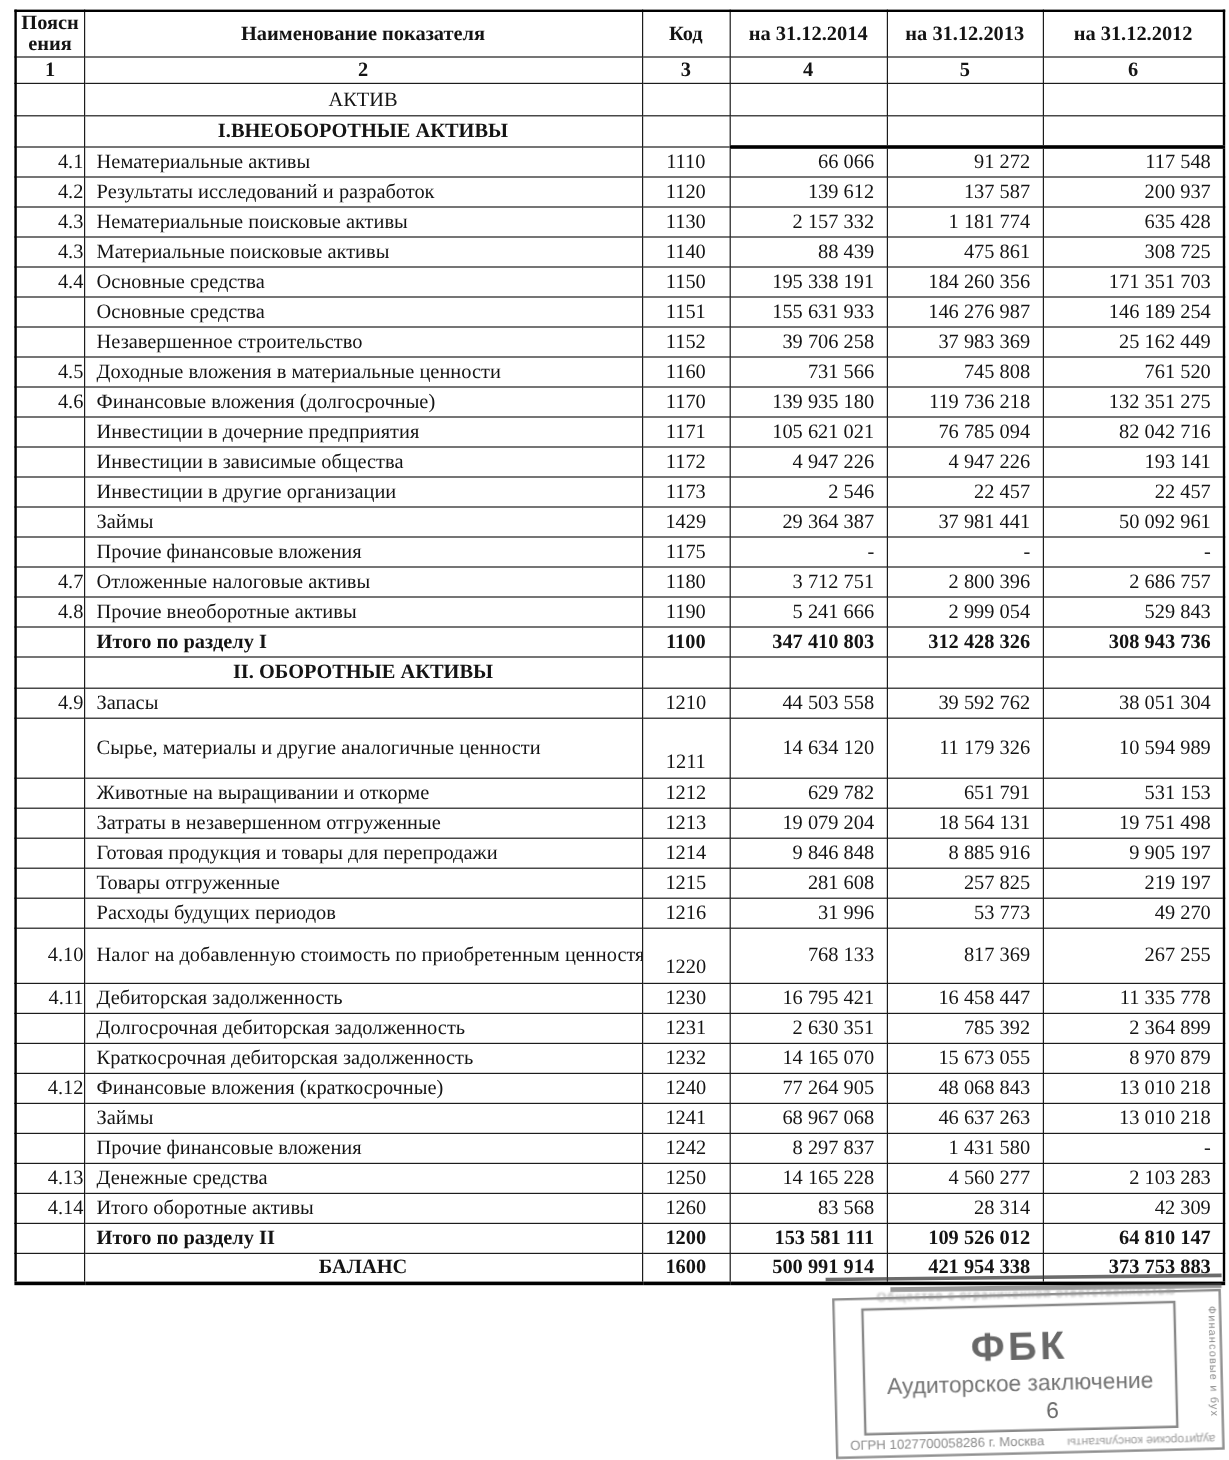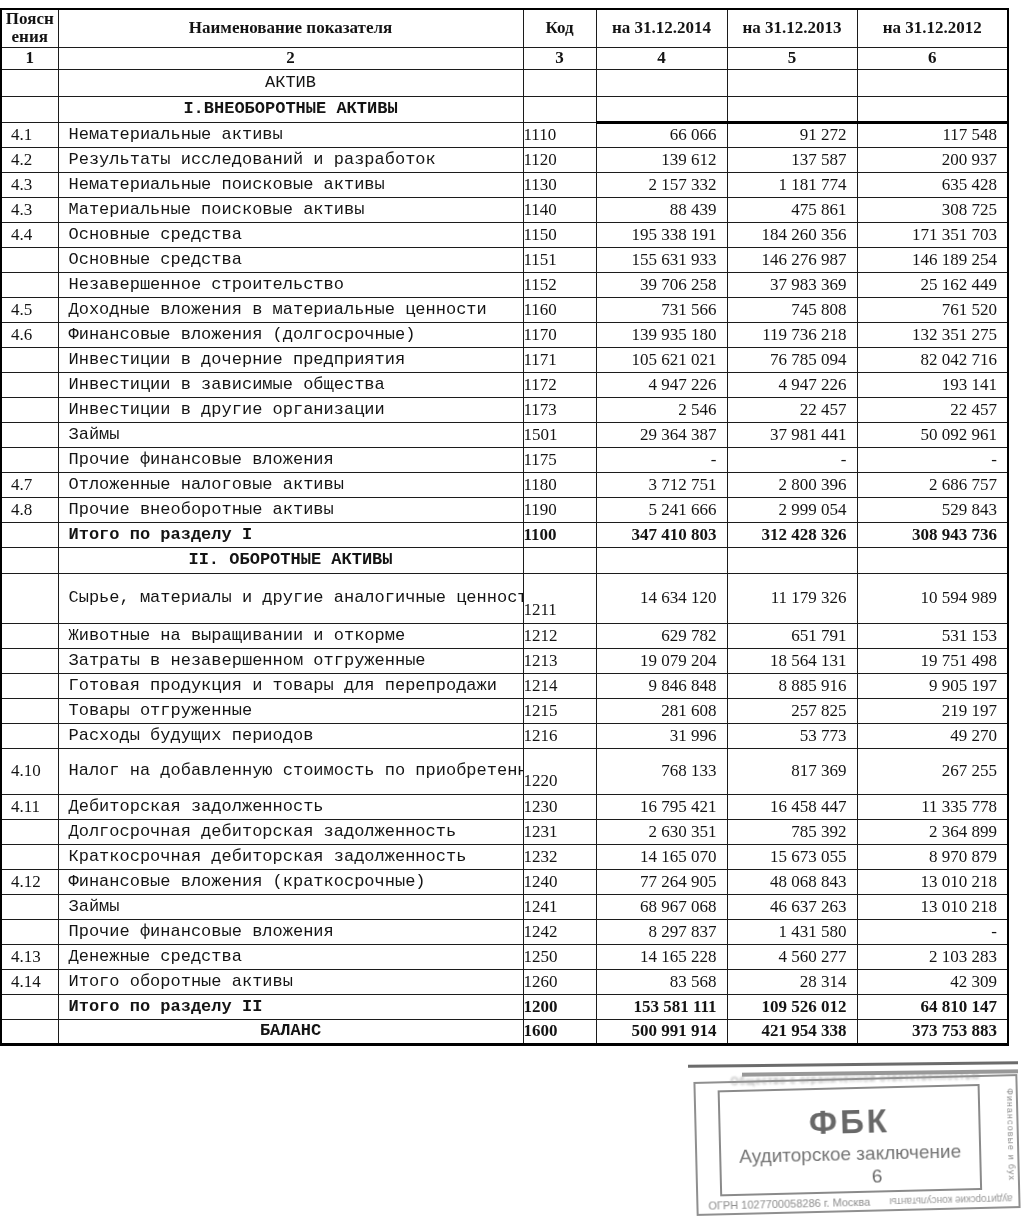--- a/index.html
+++ b/index.html
@@ -13,7 +13,7 @@
   }
   
   table.bs {
-    position: absolute; left: 0; top: 8px;
+    position: absolute; left: 12px; top: 8px;
     width: 1007px;
     border-collapse: collapse;
     table-layout: fixed;

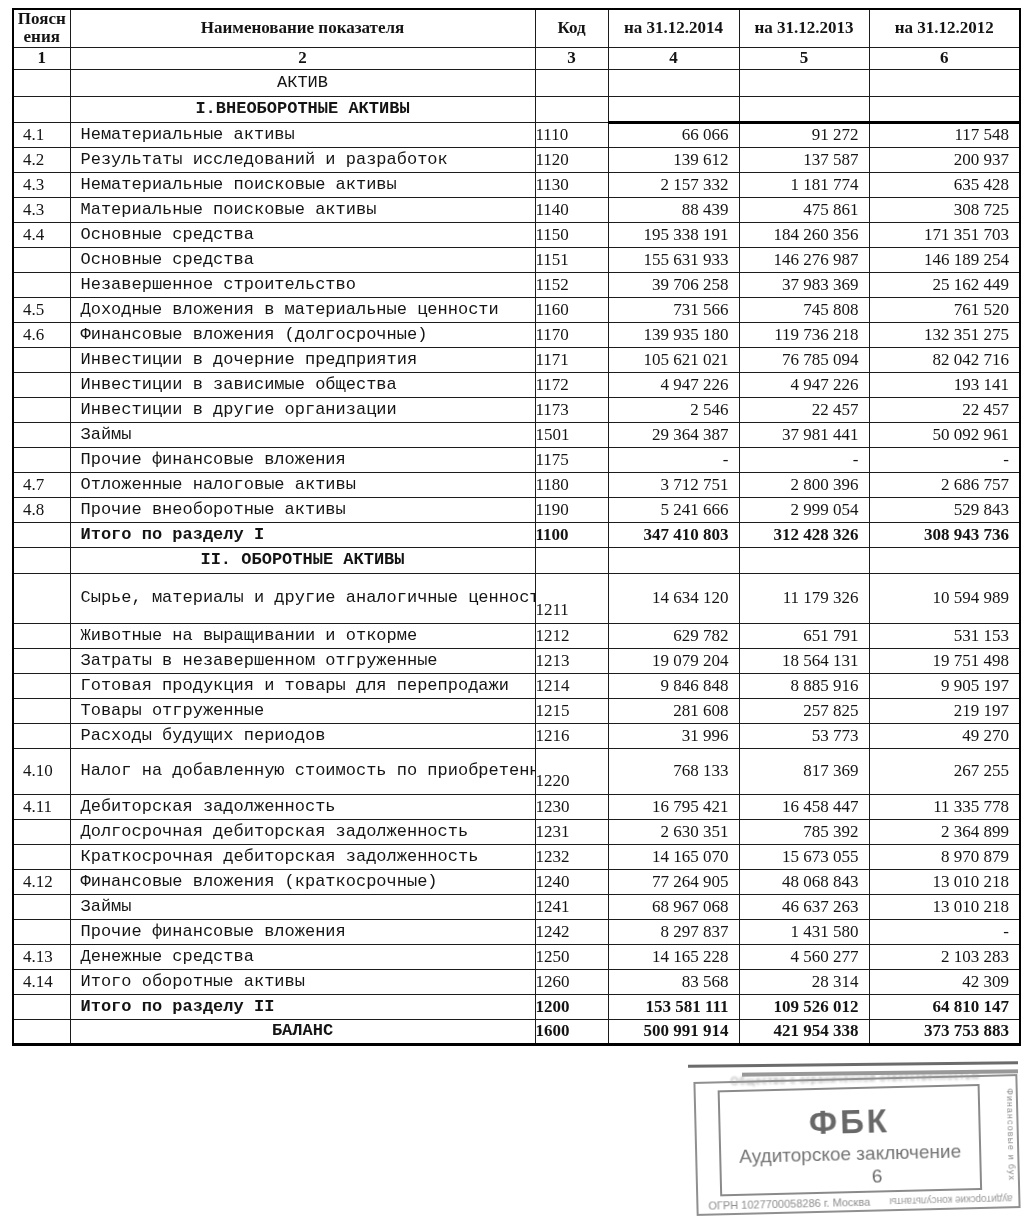--- a/index.html
+++ b/index.html
@@ -31,7 +31,7 @@
   tr.hdr th { height: 38px; text-align: center; white-space: normal; }
   tr.colnum th { height: 22px; text-align: center; }
   td.note  { padding-left: 9px; text-align: left; }
-  td.label { padding-left: 10px; text-align: left; white-space: pre-line; font-family: Liberation Mono, monospace; }
+  td.label { padding-left: 10px; text-align: left; white-space: pre-line; }
   td.code  { text-align: left; }
   td.val   { text-align: right; padding-right: 10px; }
   tr.r td { height: 25px; }

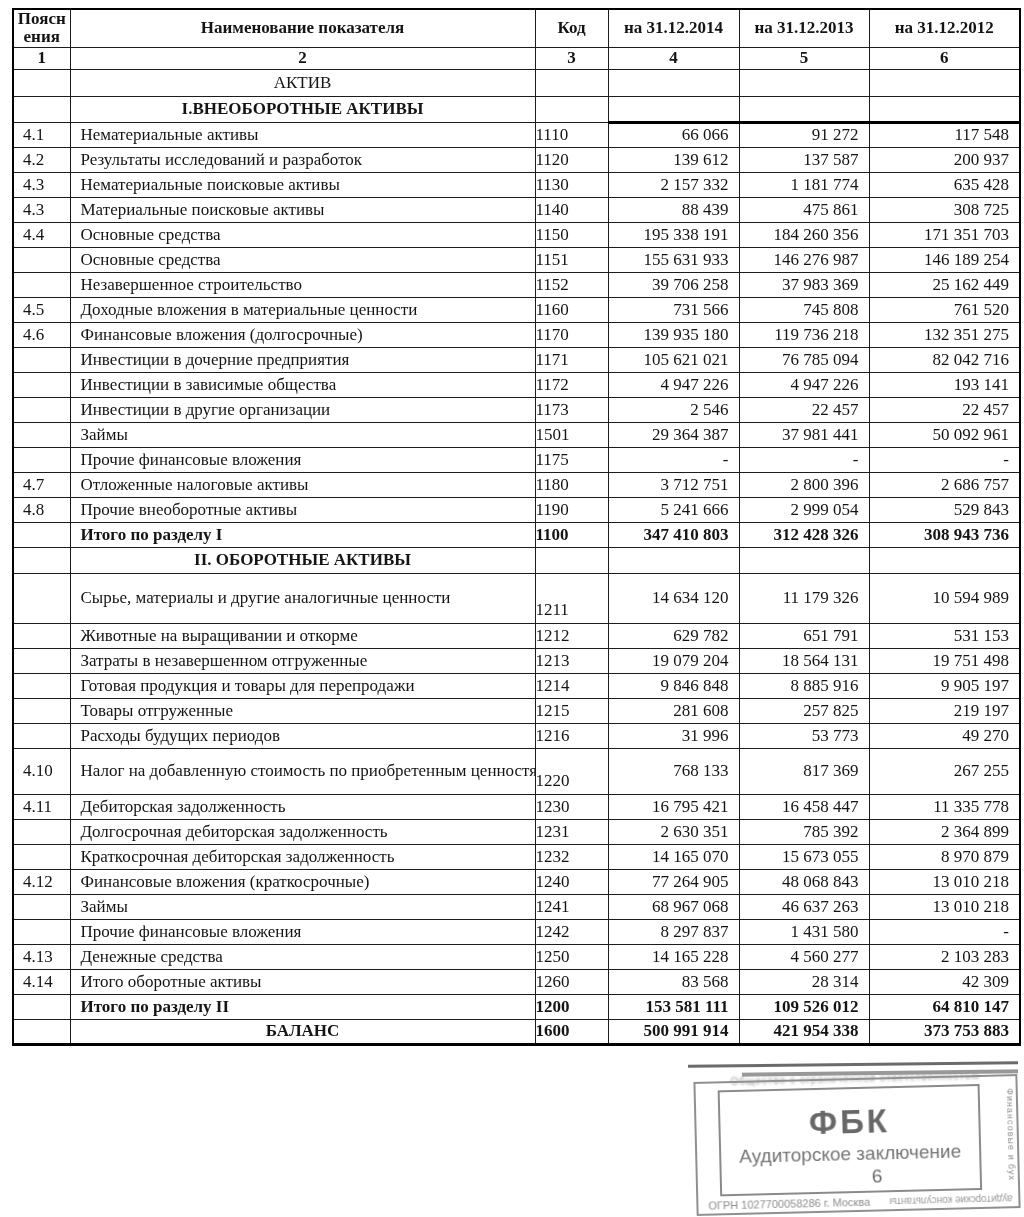--- a/index.html
+++ b/index.html
@@ -30,7 +30,7 @@
   th { font-weight: bold; }
   tr.hdr th { height: 38px; text-align: center; white-space: normal; }
   tr.colnum th { height: 22px; text-align: center; }
-  td.note  { padding-left: 9px; text-align: left; }
+  td.note  { padding-left: 9px; text-align: right; }
   td.label { padding-left: 10px; text-align: left; white-space: pre-line; }
   td.code  { text-align: left; }
   td.val   { text-align: right; padding-right: 10px; }

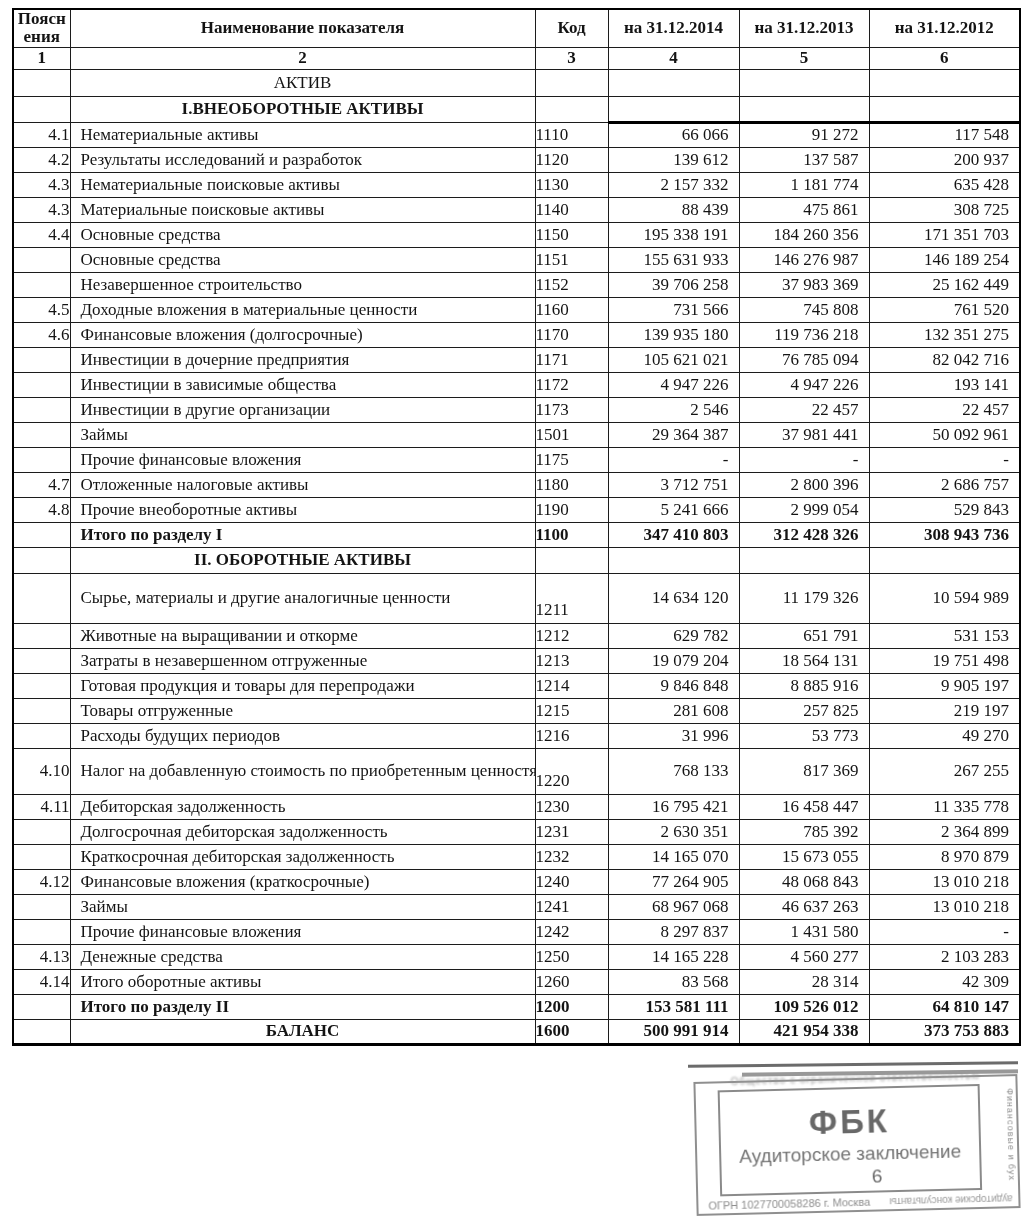--- a/index.html
+++ b/index.html
@@ -32,7 +32,7 @@
   tr.colnum th { height: 22px; text-align: center; }
   td.note  { padding-left: 9px; text-align: right; }
   td.label { padding-left: 10px; text-align: left; white-space: pre-line; }
-  td.code  { text-align: left; }
+  td.code  { text-align: center; }
   td.val   { text-align: right; padding-right: 10px; }
   tr.r td { height: 25px; }
   tr.actv td { height: 27px; }

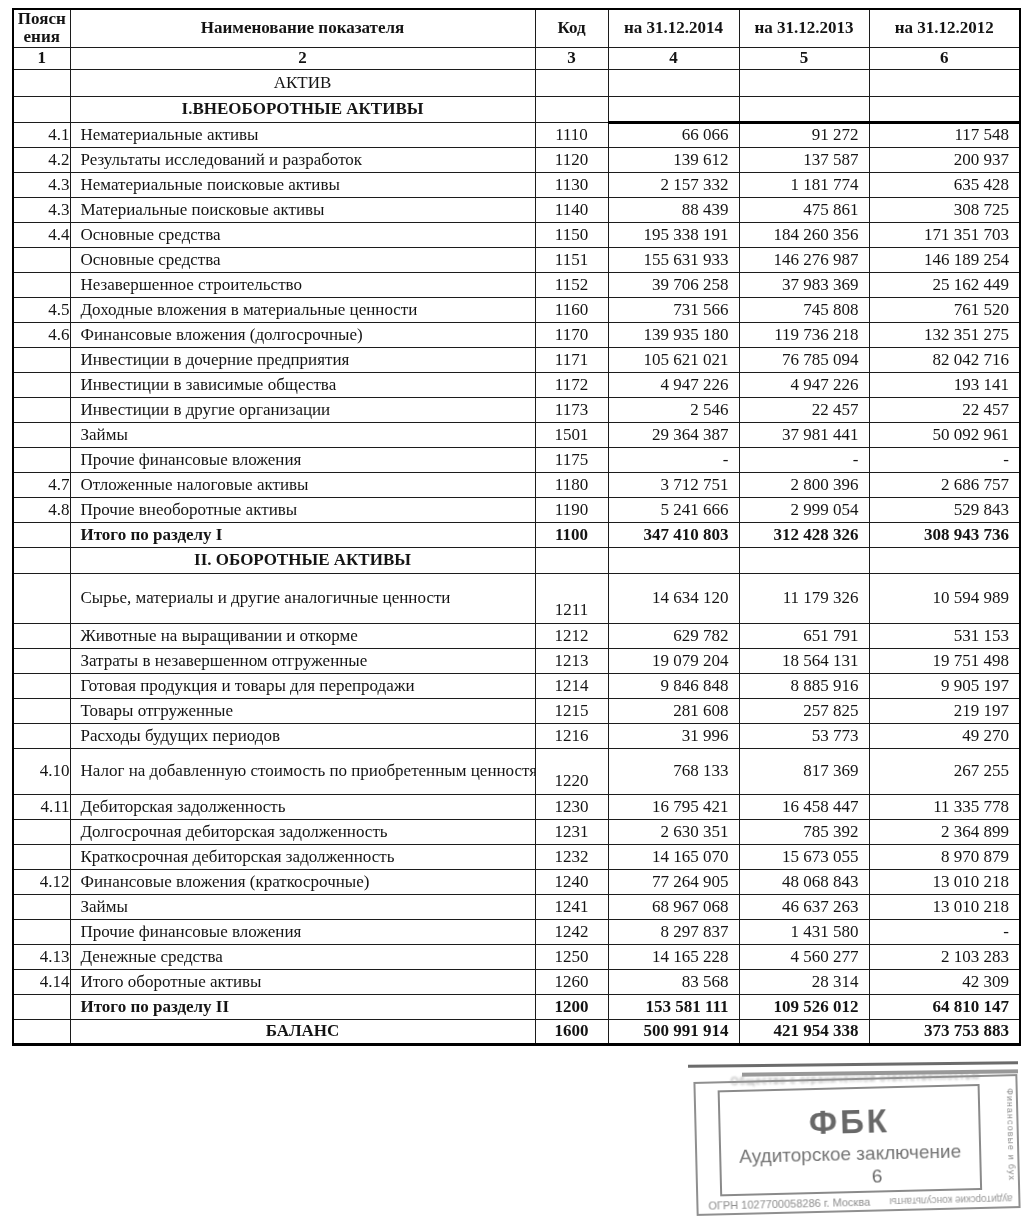--- a/index.html
+++ b/index.html
@@ -240,7 +240,7 @@
       <tr class="r">
         <td class="note"></td>
         <td class="label">Займы</td>
-        <td class="code">1501</td>
+        <td class="code">1429</td>
         <td class="val hv">29 364 387</td>
         <td class="val hv">37 981 441</td>
         <td class="val hv hv-last">50 092 961</td>

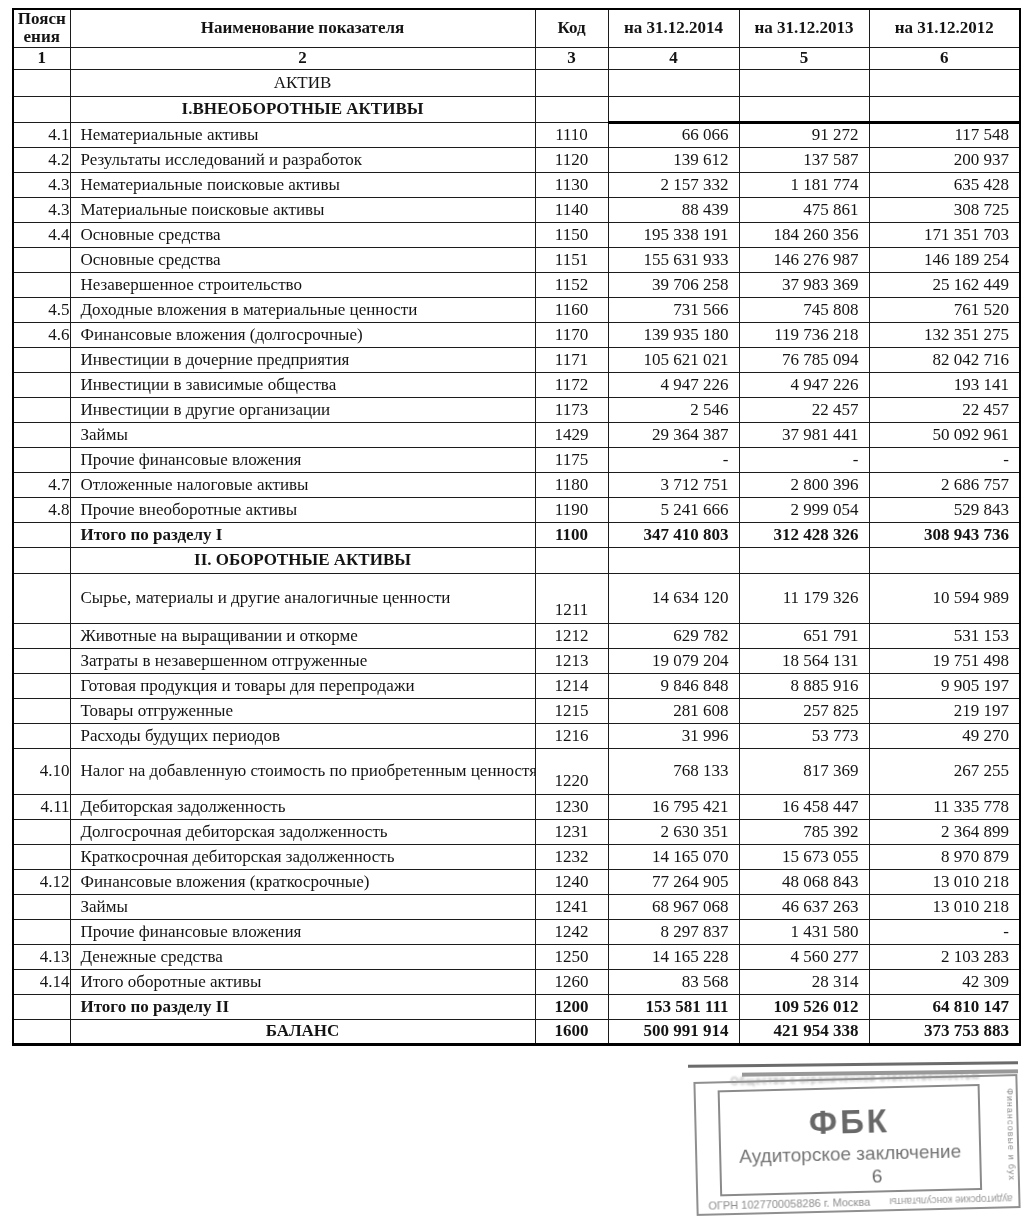--- a/index.html
+++ b/index.html
@@ -285,6 +285,14 @@
         <td class="val hv"></td>
         <td class="val hv hv-last"></td>
       </tr>
+      <tr class="r">
+        <td class="note">4.9</td>
+        <td class="label">Запасы</td>
+        <td class="code">1210</td>
+        <td class="val hv">44 503 558</td>
+        <td class="val hv">39 592 762</td>
+        <td class="val hv hv-last">38 051 304</td>
+      </tr>
       <tr class="tall1">
         <td class="note"></td>
         <td class="label">Сырье, материалы и другие аналогичные

